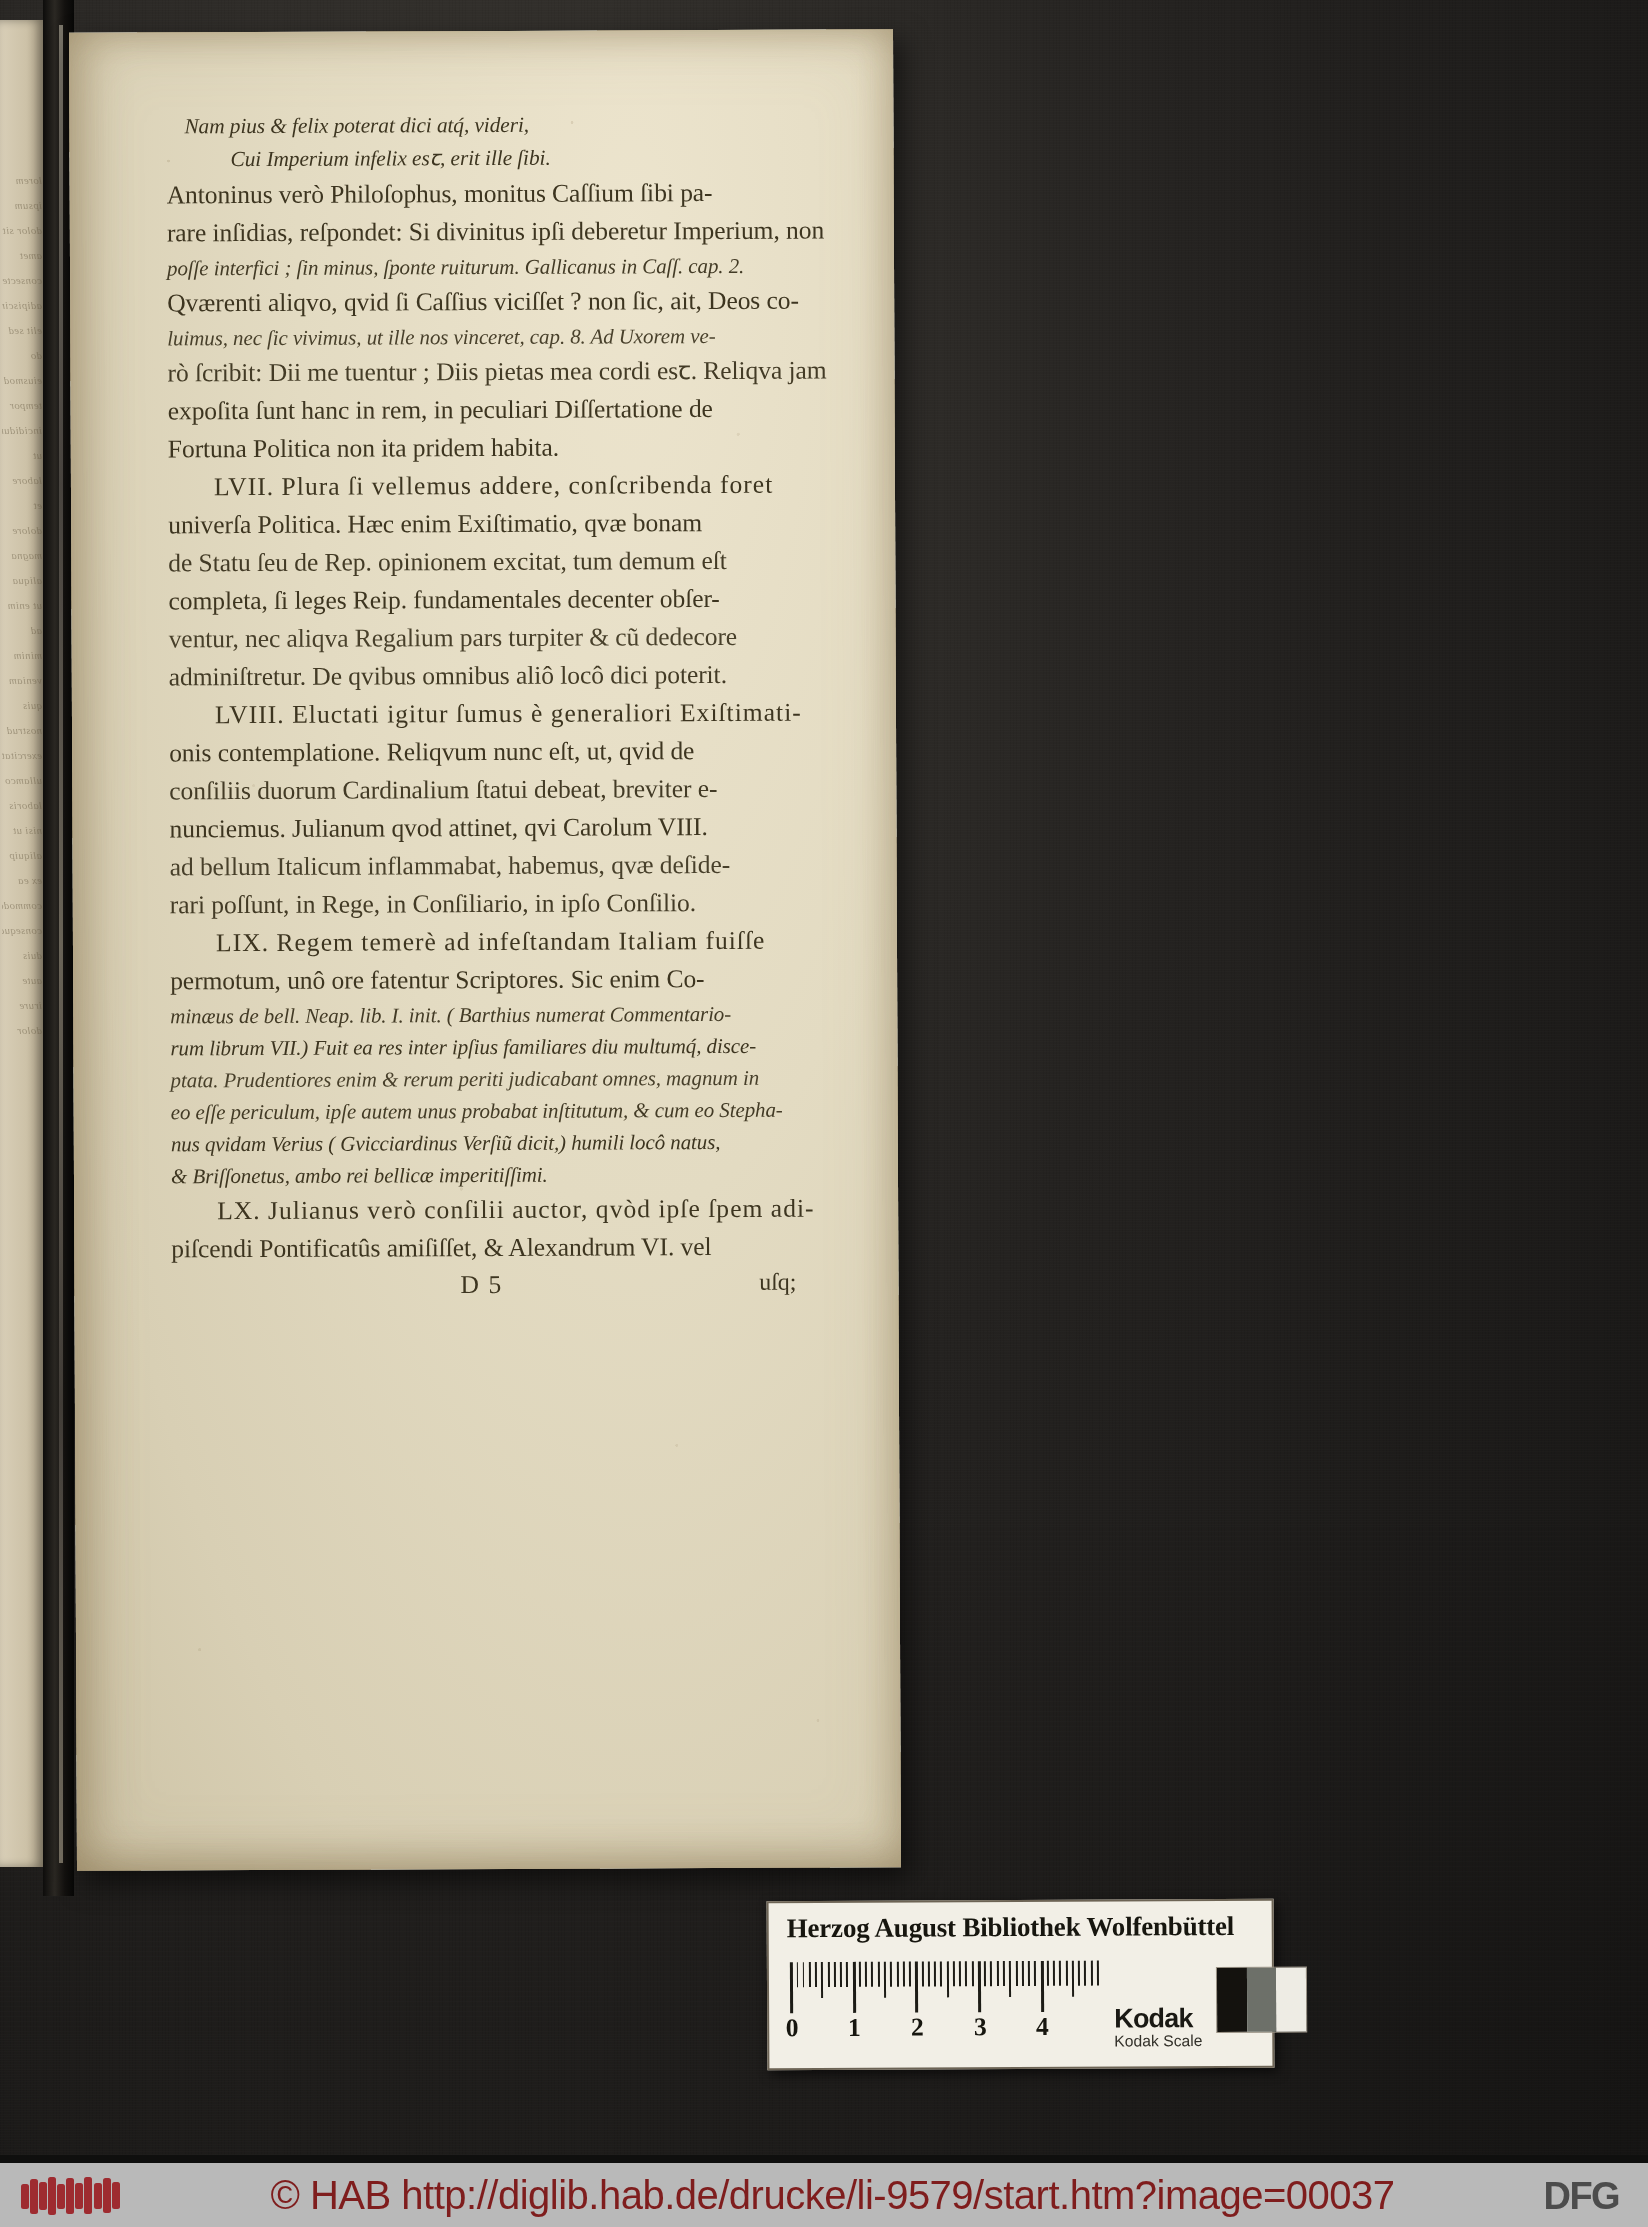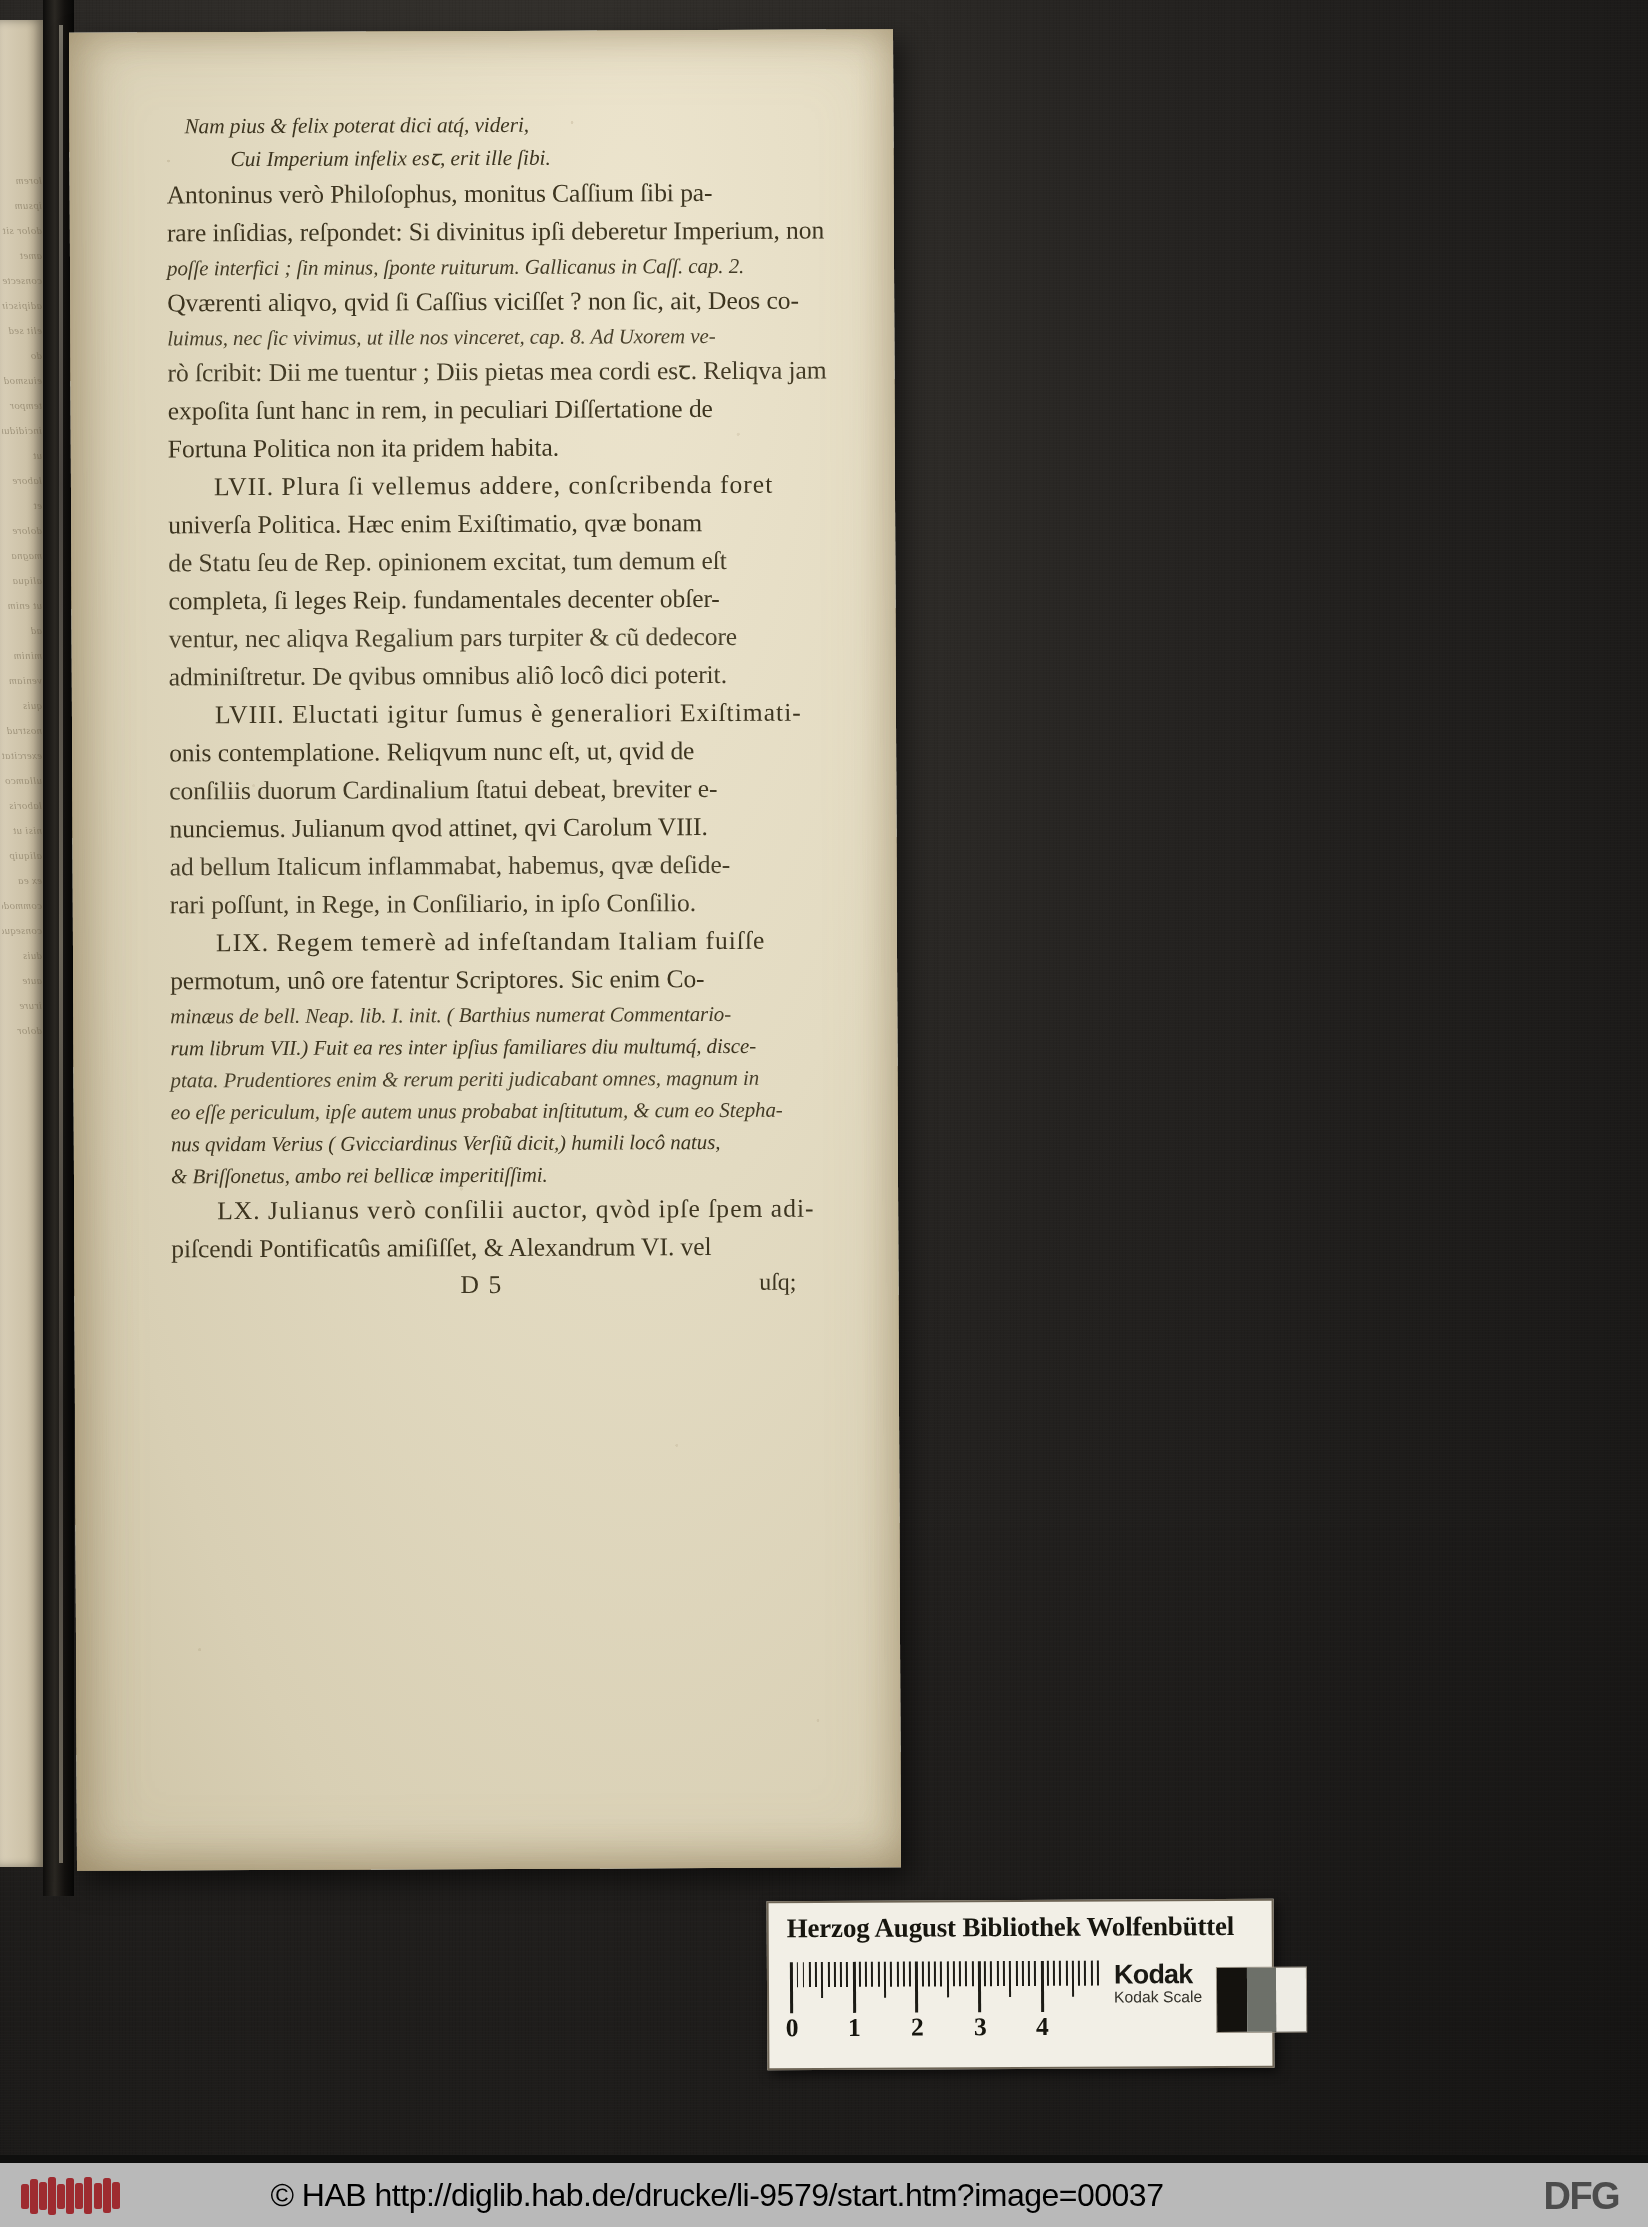--- a/index.html
+++ b/index.html
@@ -92,7 +92,7 @@
     font-size:25.6px;font-weight:bold;color:#17160f;}
   #kodak-wrap{position:absolute;left:345px;top:58px;width:157px;}
   #kodak{font-family:"Liberation Sans",sans-serif;font-weight:bold;
-    font-size:27px;color:#1a1914;letter-spacing:-0.8px;}
+    font-size:27px;color:#1a1914;letter-spacing:-0.8px;margin-top:44px;}
   #grayscale-label{font-family:"Liberation Sans",sans-serif;font-size:15.7px;
     color:#33312a;margin-top:-1.6px;}
   #patches{position:absolute;left:447px;top:66px;width:89px;height:64px;

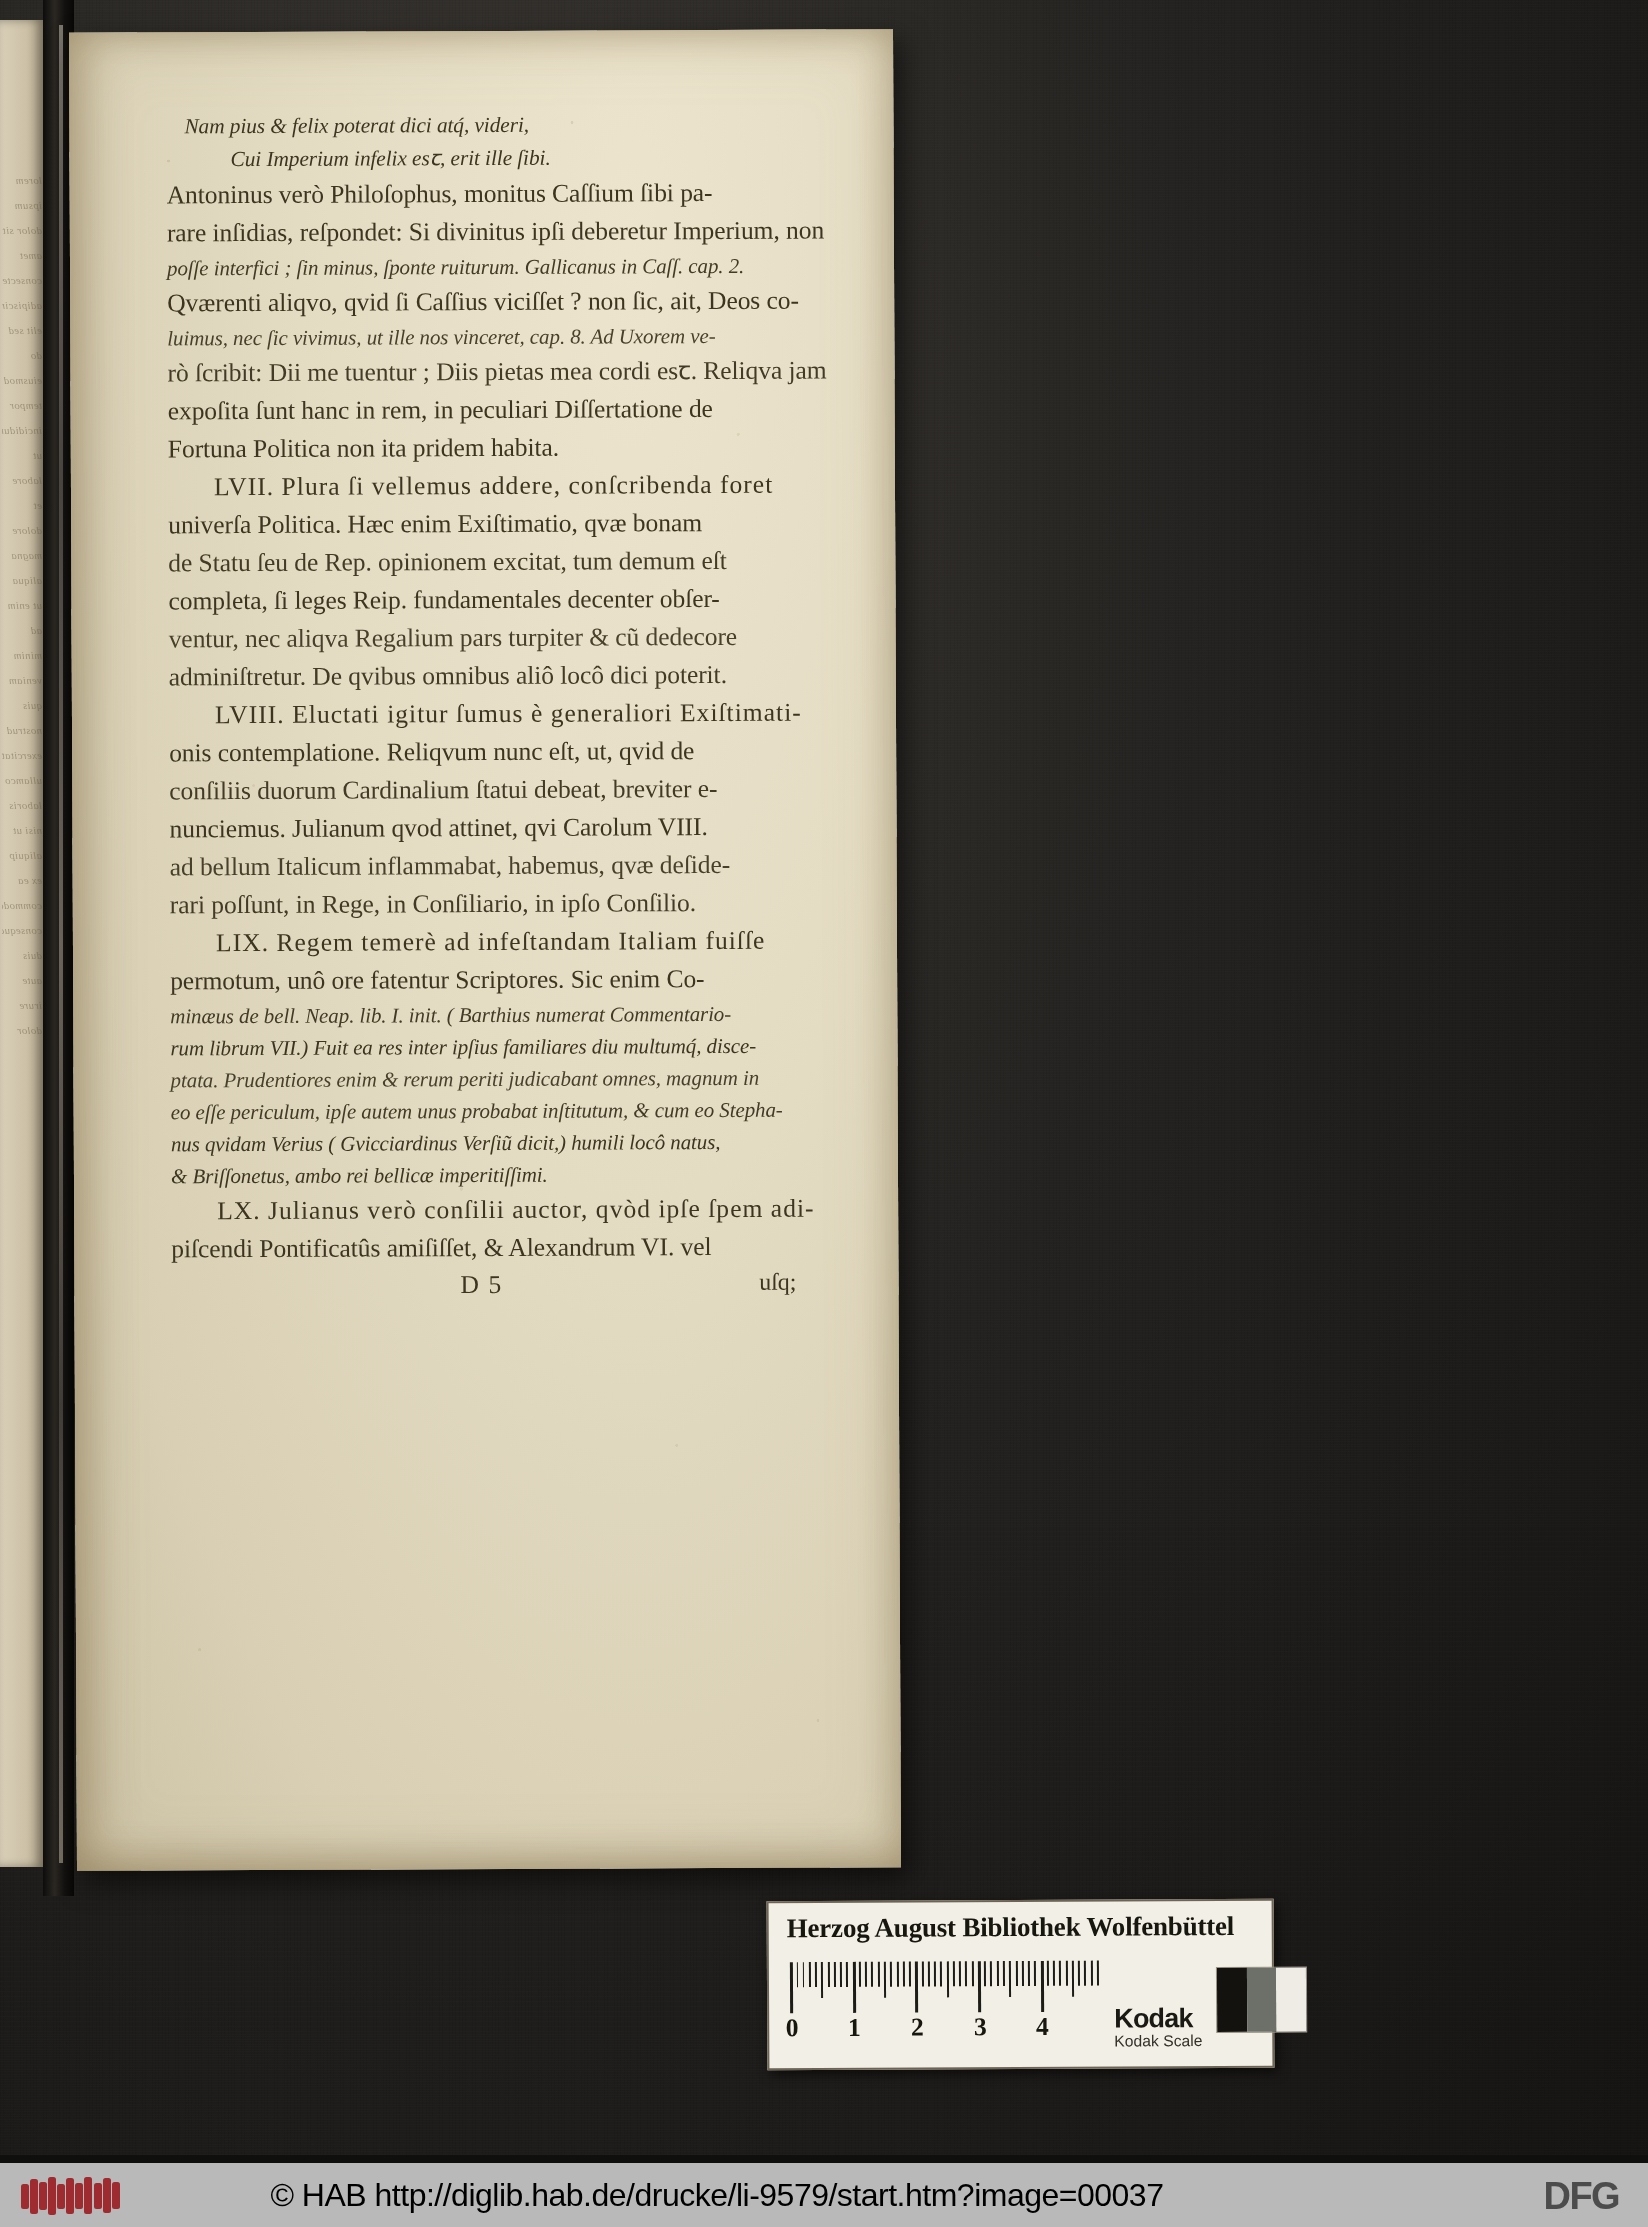--- a/index.html
+++ b/index.html
@@ -105,8 +105,8 @@
   #hab-logo{width:109px;height:43px;margin-left:21.4px;position:relative;}
   #hab-logo i{position:absolute;top:3.3px;width:7.4px;height:36px;
     background:#9e2healthy;}
-  #footer-url{font-family:"Liberation Sans",sans-serif;font-size:32px;
-    color:#000000;margin-left:140px;letter-spacing:-0.5px;white-space:nowrap;}
+  #footer-url{font-family:"Liberation Sans",sans-serif;font-size:40px;
+    color:#7f1d1d;margin-left:140px;letter-spacing:-0.5px;white-space:nowrap;}
   #dfg{font-family:"Liberation Sans",sans-serif;font-weight:bold;
     font-size:38px;color:#4c4c4c;letter-spacing:-1.6px;
     position:absolute;right:30px;top:11.5px;}

